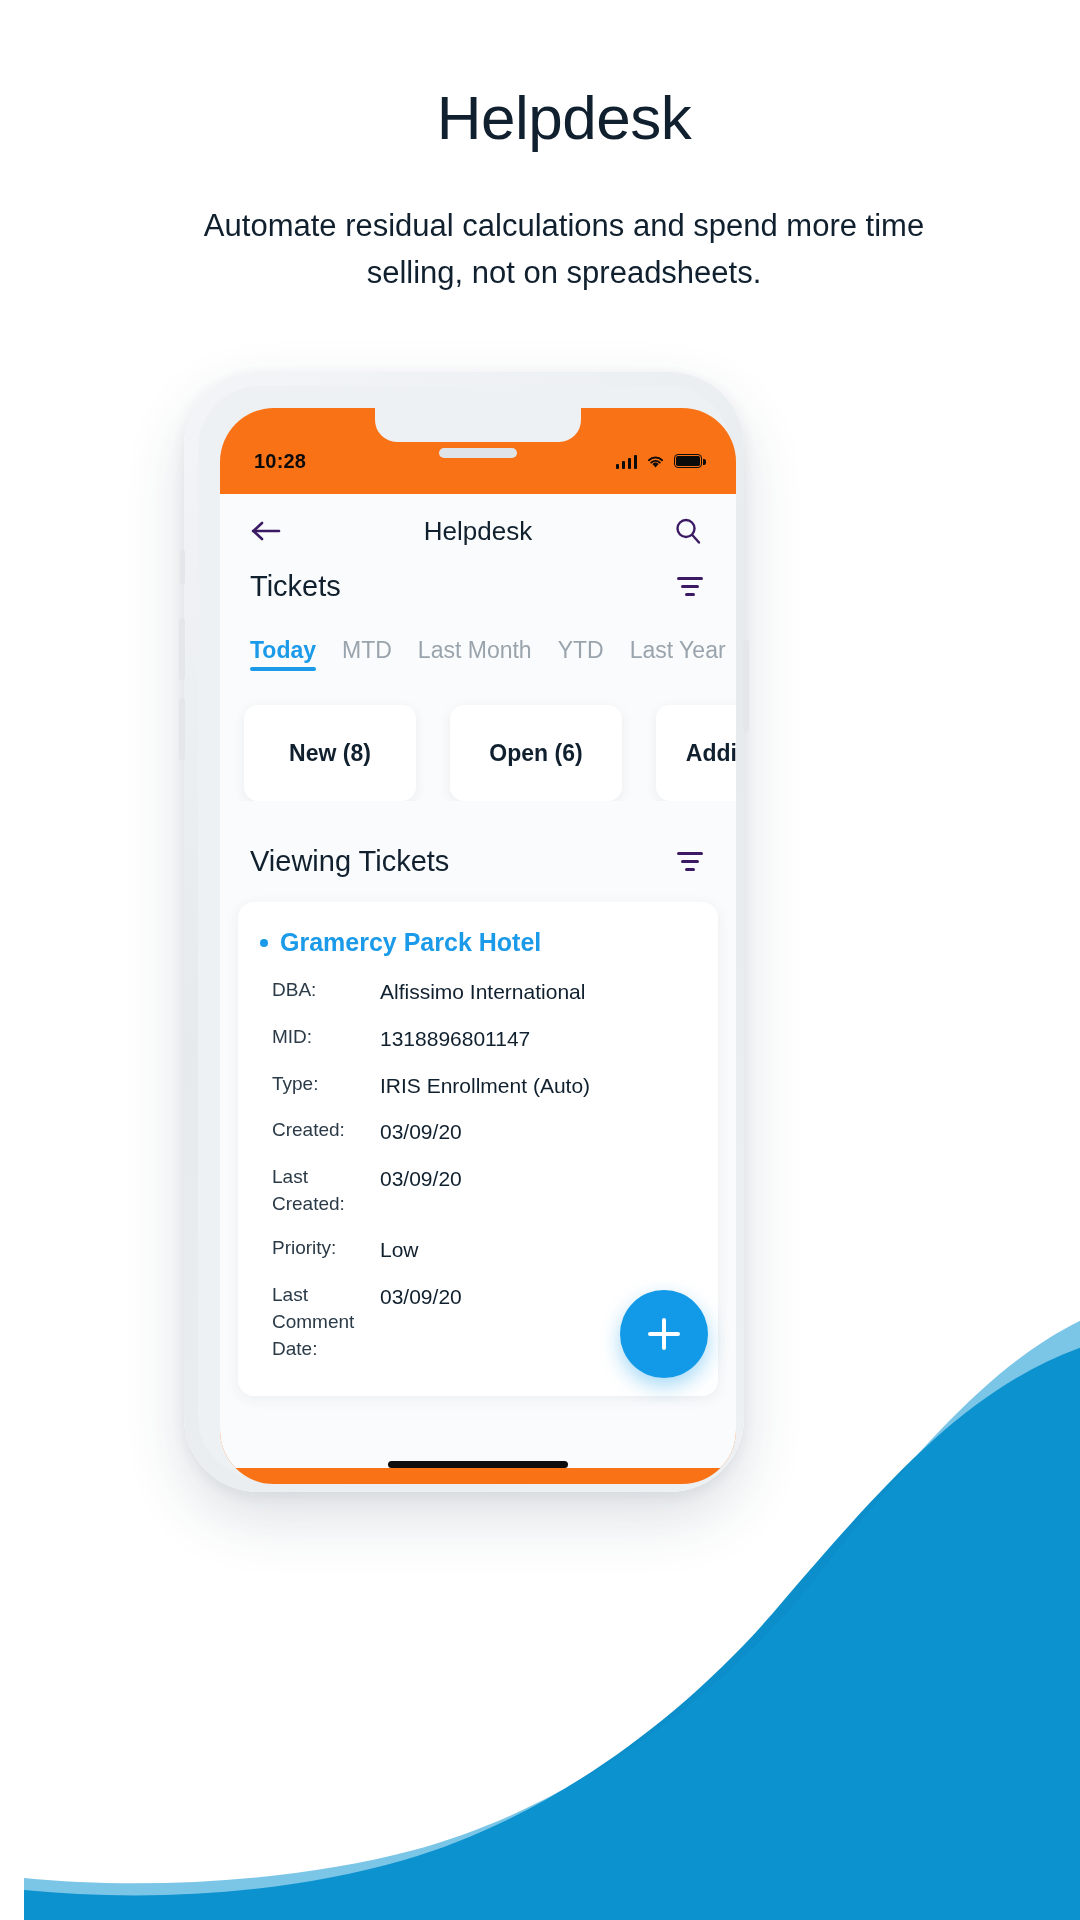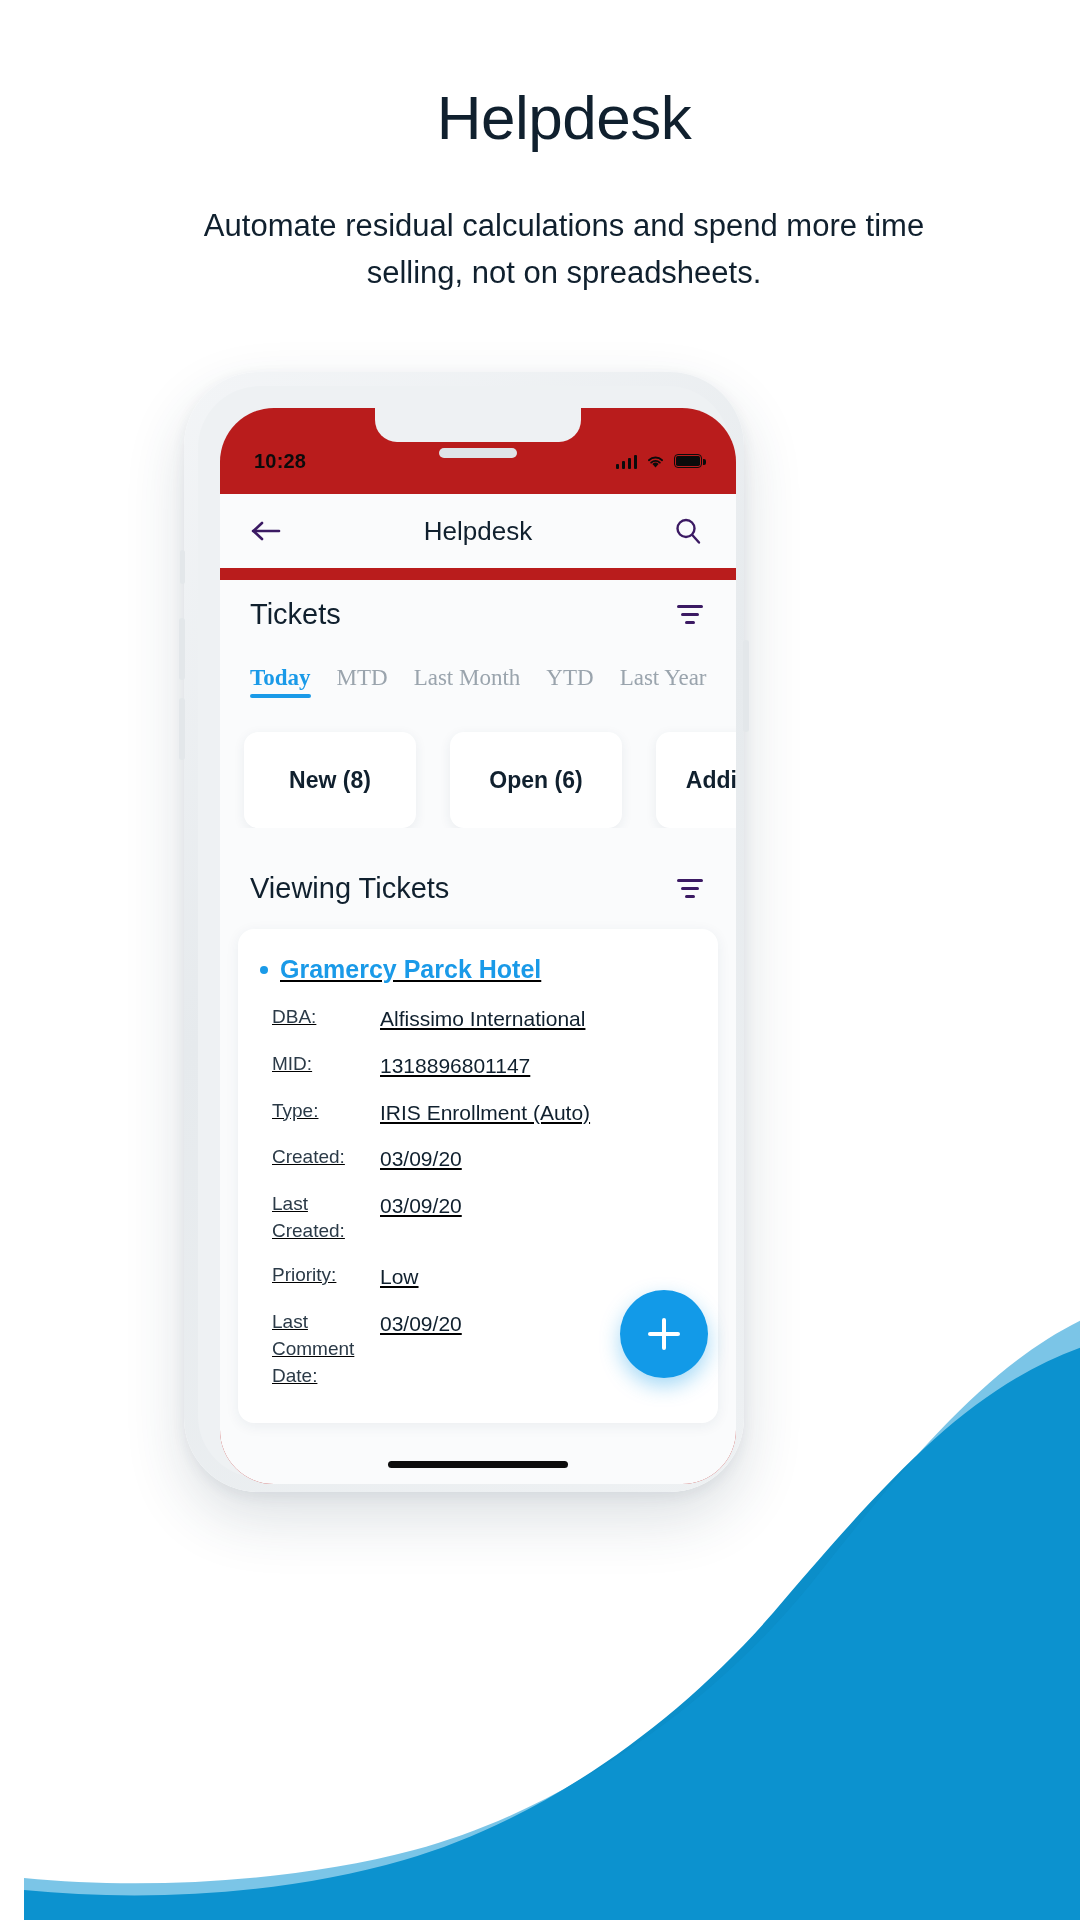--- a/index.html
+++ b/index.html
@@ -55,7 +55,7 @@
     left: 22px; top: 22px;
     width: 516px; height: 1076px;
     border-radius: 54px;
-    background: #b91c1c;
+    background: #f97316;
     overflow: hidden;
   }
   

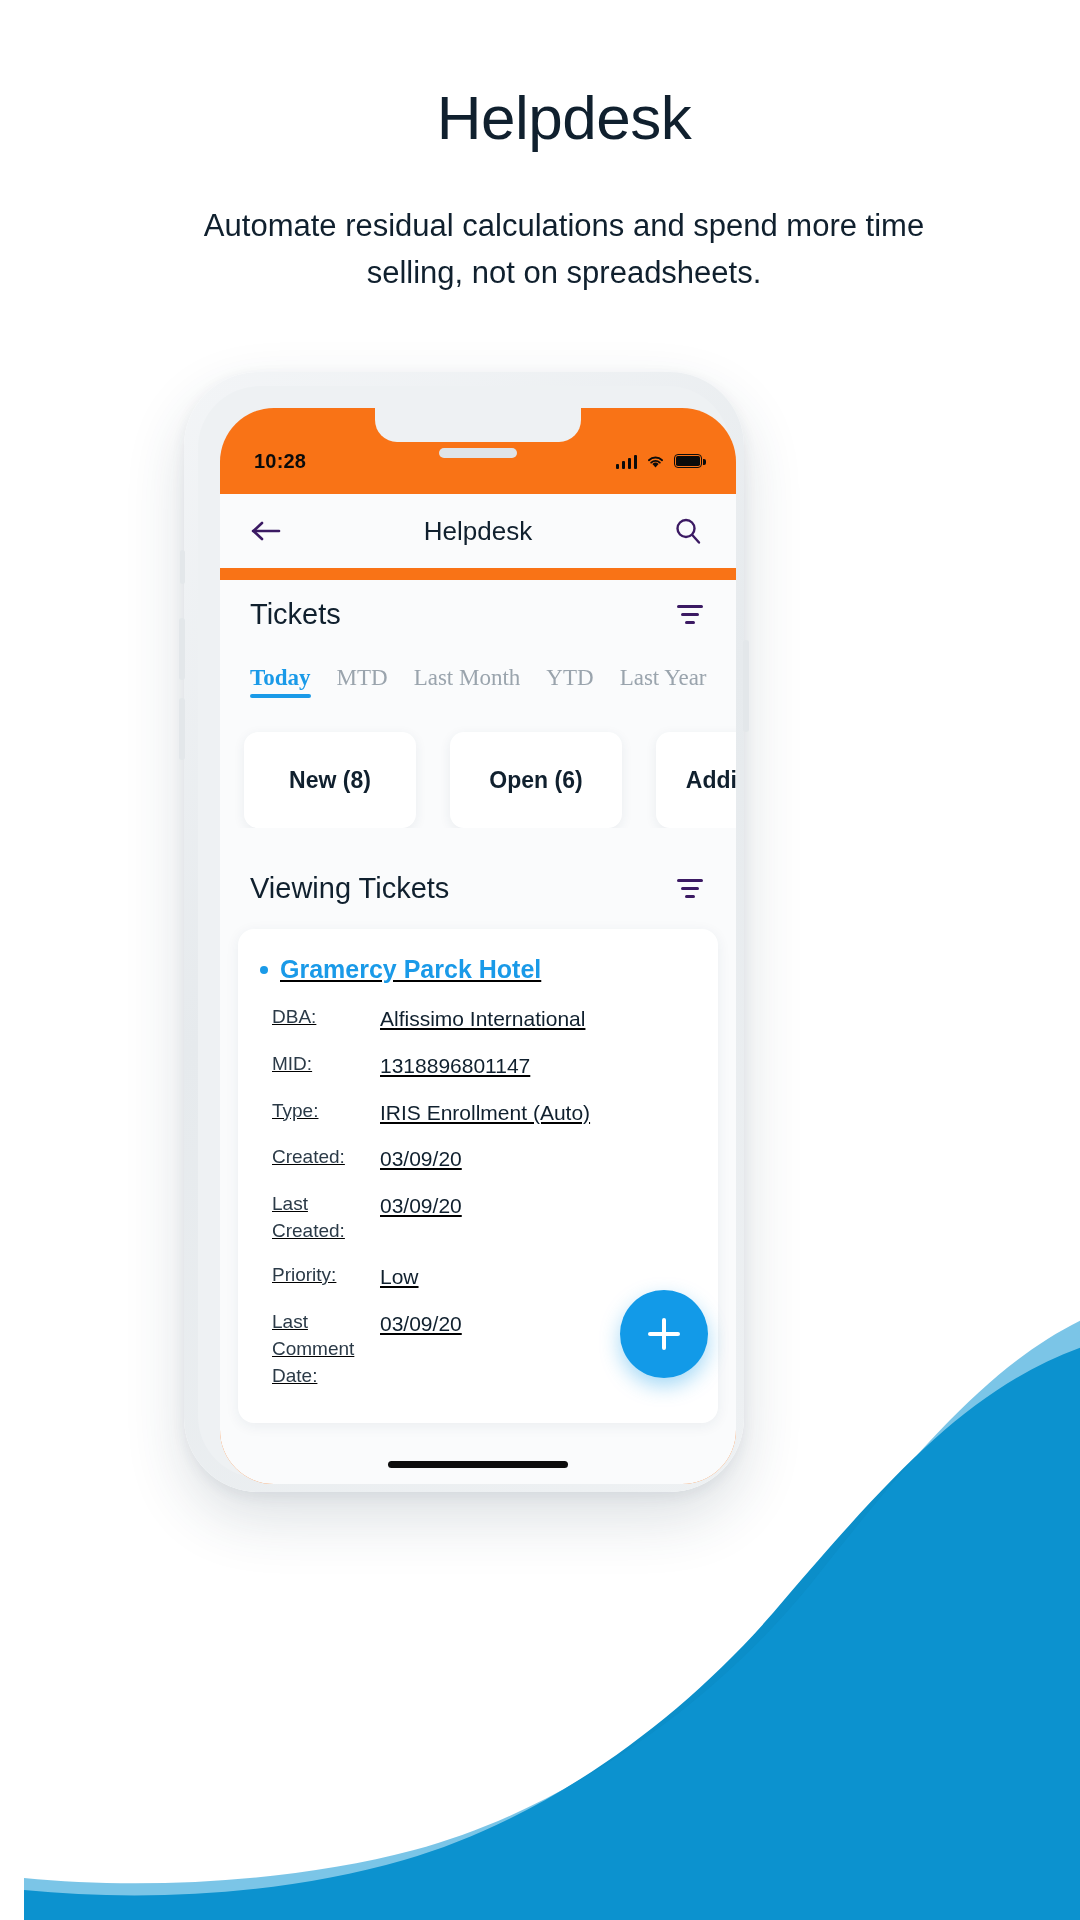--- a/index.html
+++ b/index.html
@@ -118,7 +118,7 @@
 
   
   .app-body {
-    position: absolute; top: 172px; left: 0; width: 516px; height: 916px;
+    position: absolute; top: 144px; left: 0; width: 516px; height: 916px;
     background: #fafbfc; overflow: hidden;
   }
 

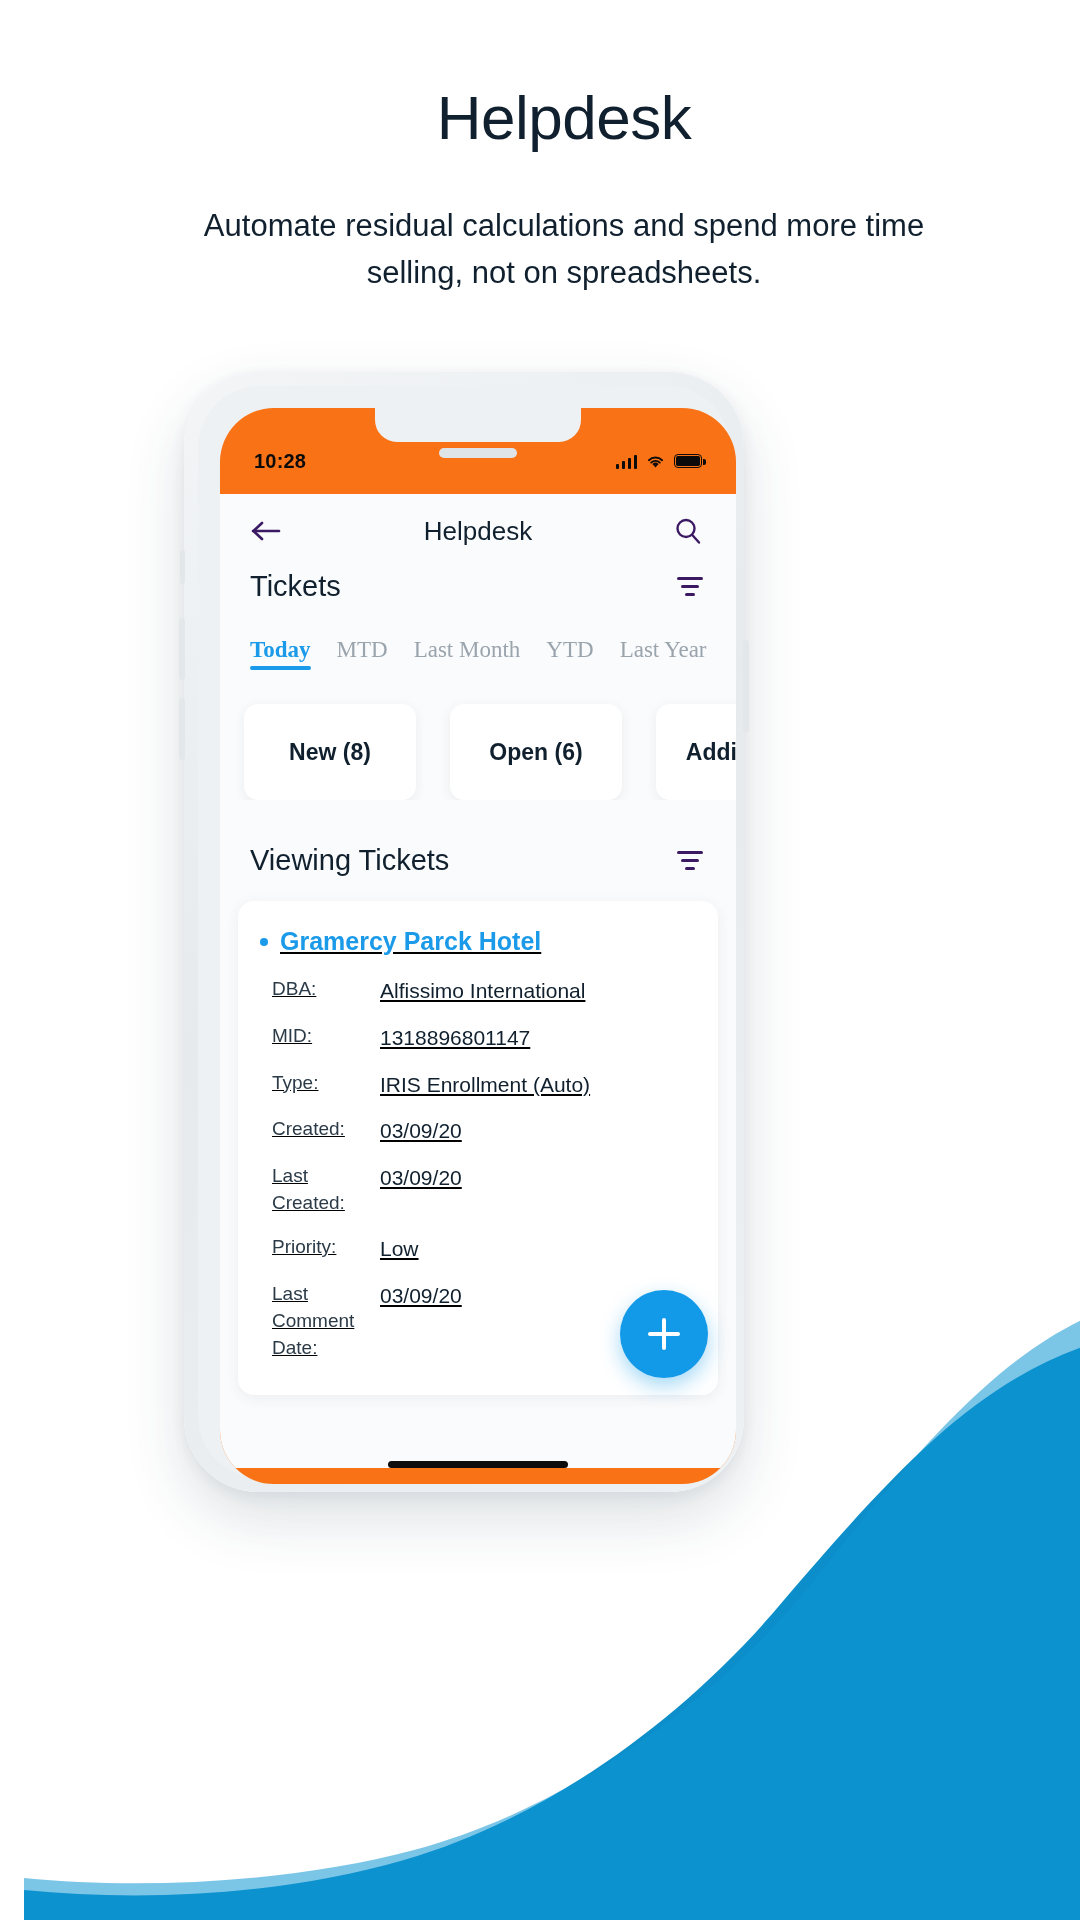--- a/index.html
+++ b/index.html
@@ -139,7 +139,7 @@
     display: flex; align-items: flex-end; gap: 26px;
     padding: 34px 0 0 30px; white-space: nowrap; overflow: hidden;
   }
-  .tab { font-size: 23px; color: #9aa4ad; padding-bottom: 7px; position: relative; font-family: Liberation Serif, serif; }
+  .tab { font-size: 23px; color: #9aa4ad; padding-bottom: 7px; position: relative; }
   .tab.active { color: #1a9ae8; font-weight: 700; }
   .tab.active::after {
     content: ""; position: absolute; left: 0; right: 0; bottom: 0;

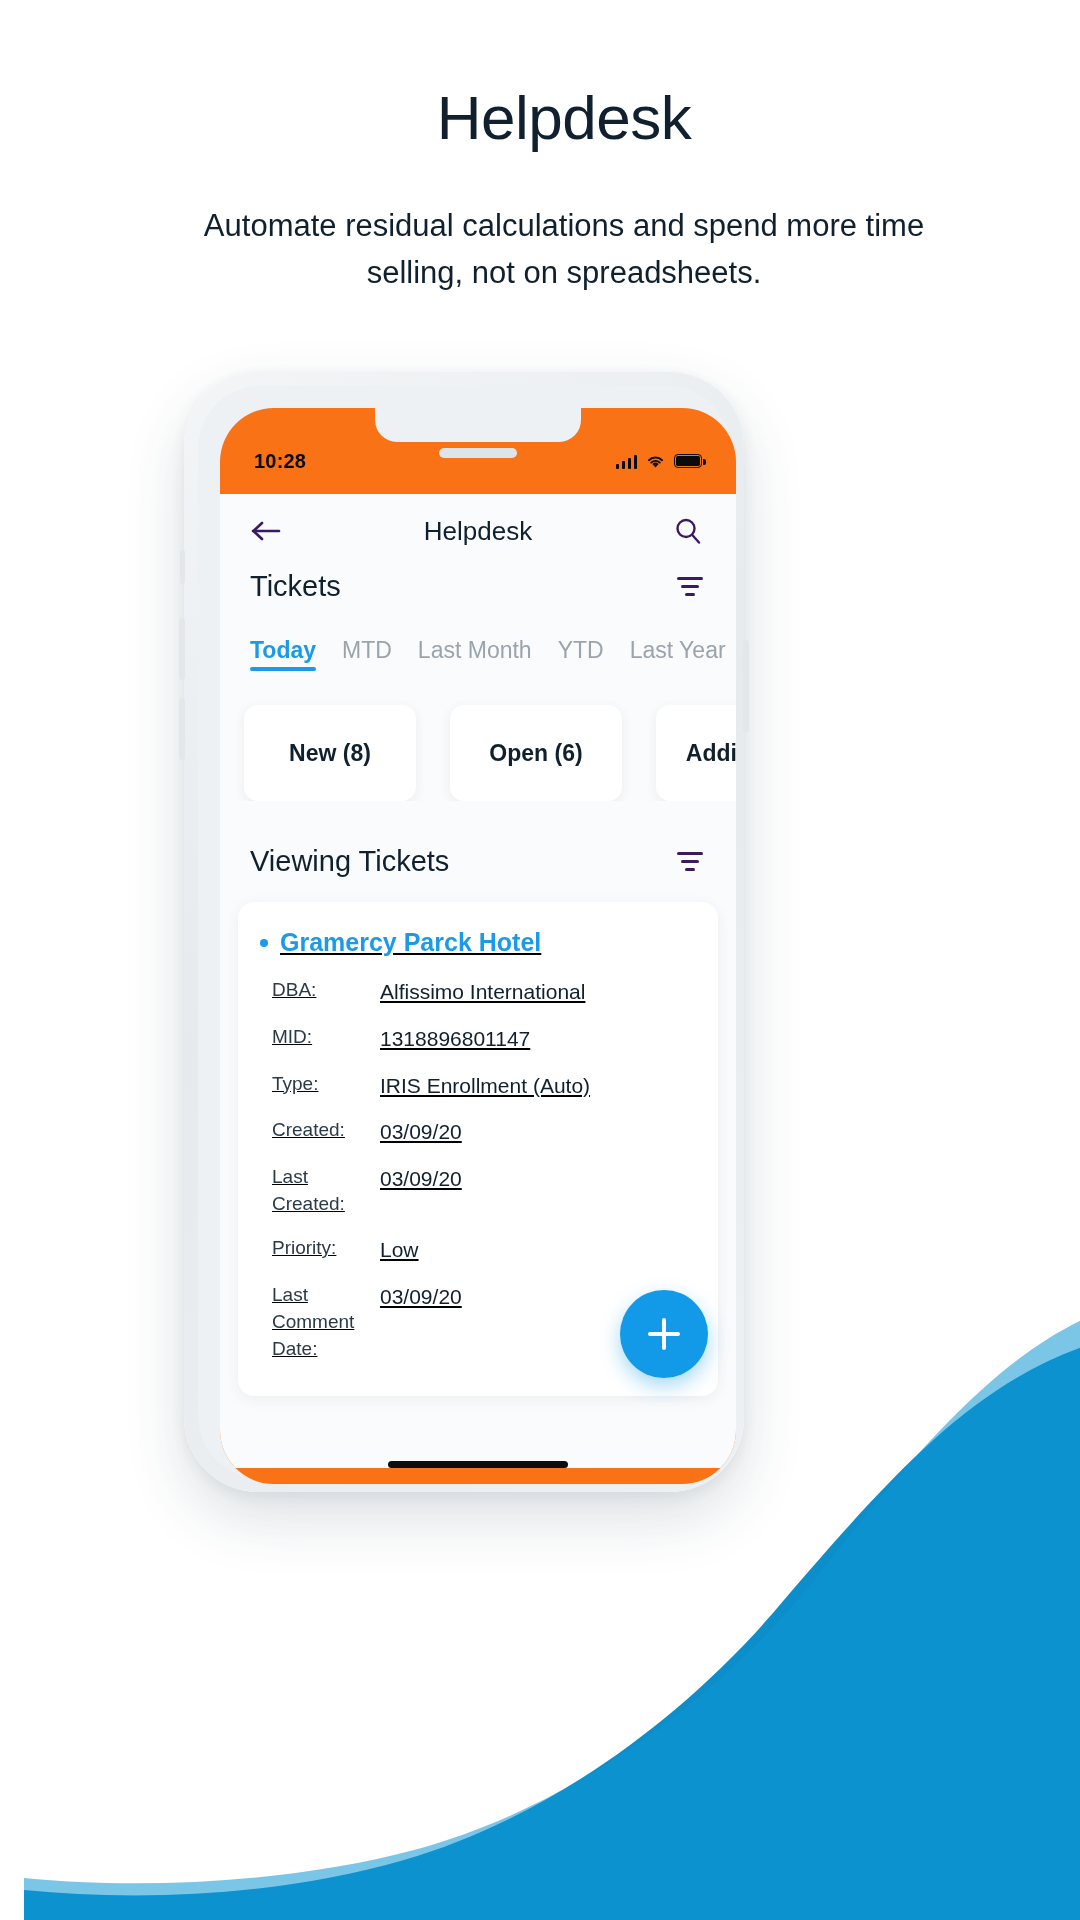--- a/index.html
+++ b/index.html
@@ -169,7 +169,6 @@
     background: #ffffff; border-radius: 16px;
     box-shadow: 0 3px 14px rgba(35,60,90,0.07);
     padding: 26px 26px 16px 22px;
-    text-decoration: underline;
   }
   .ticket-name {
     display: flex; align-items: flex-start; gap: 12px;

